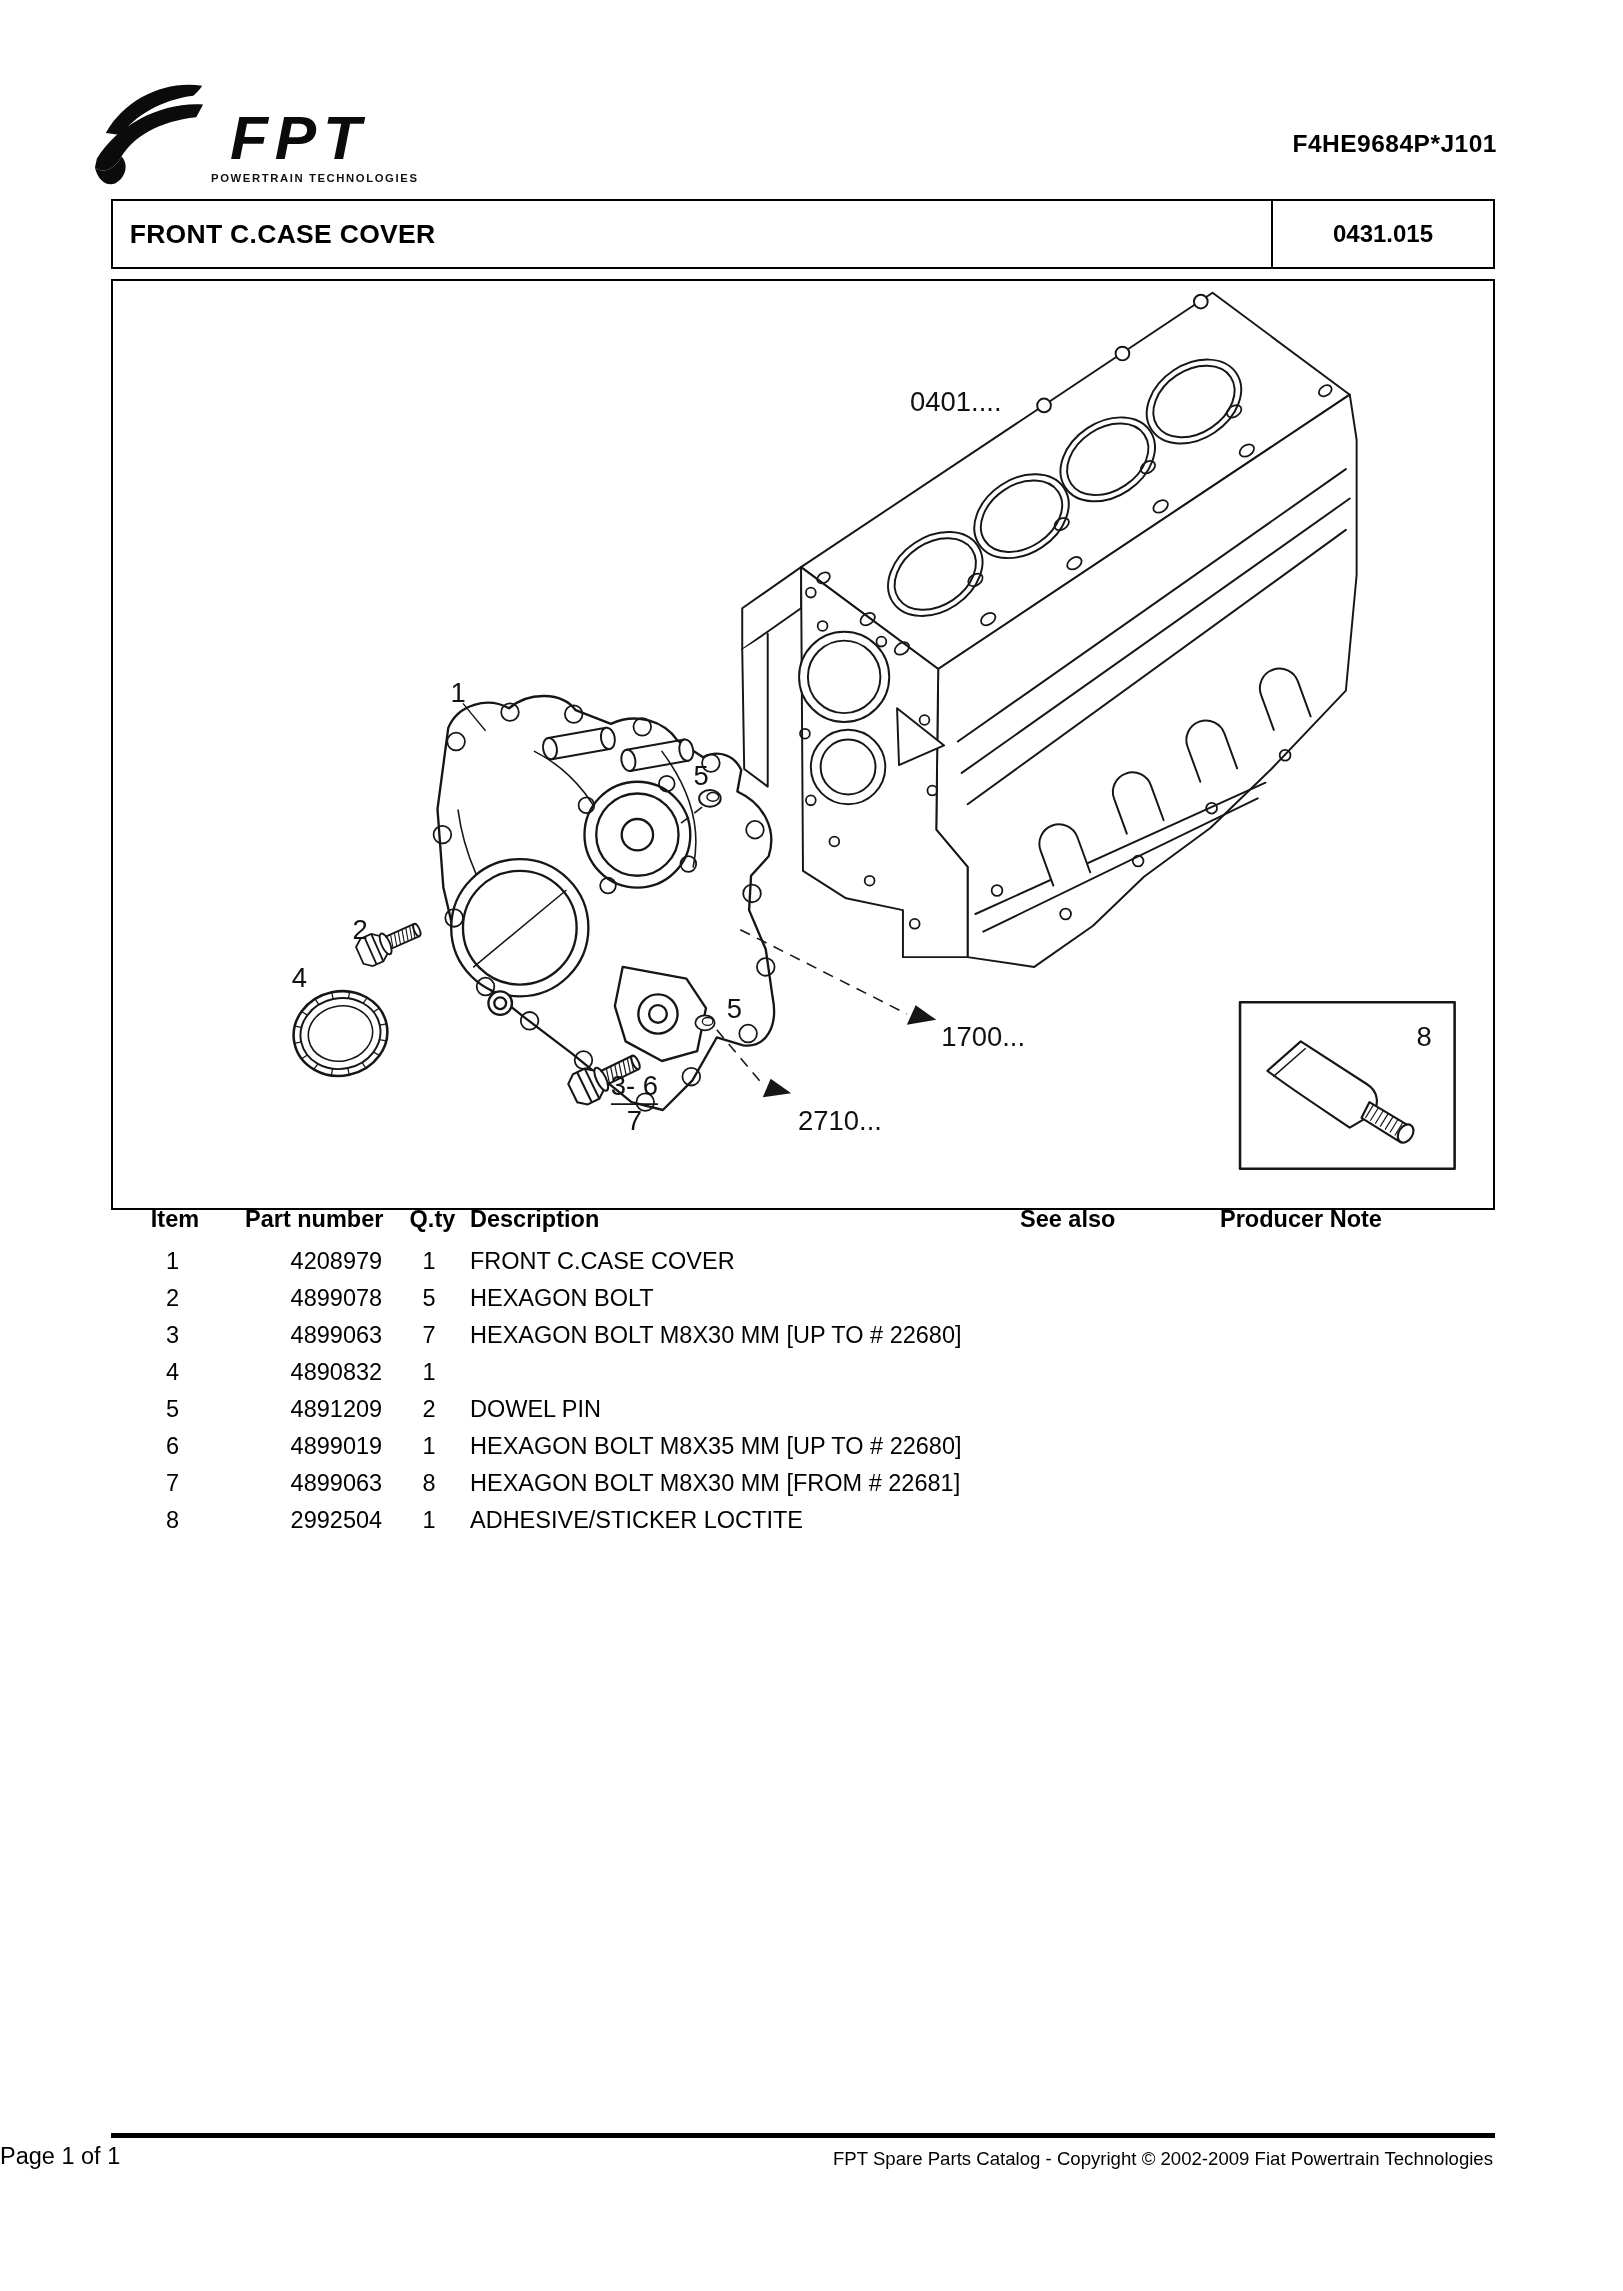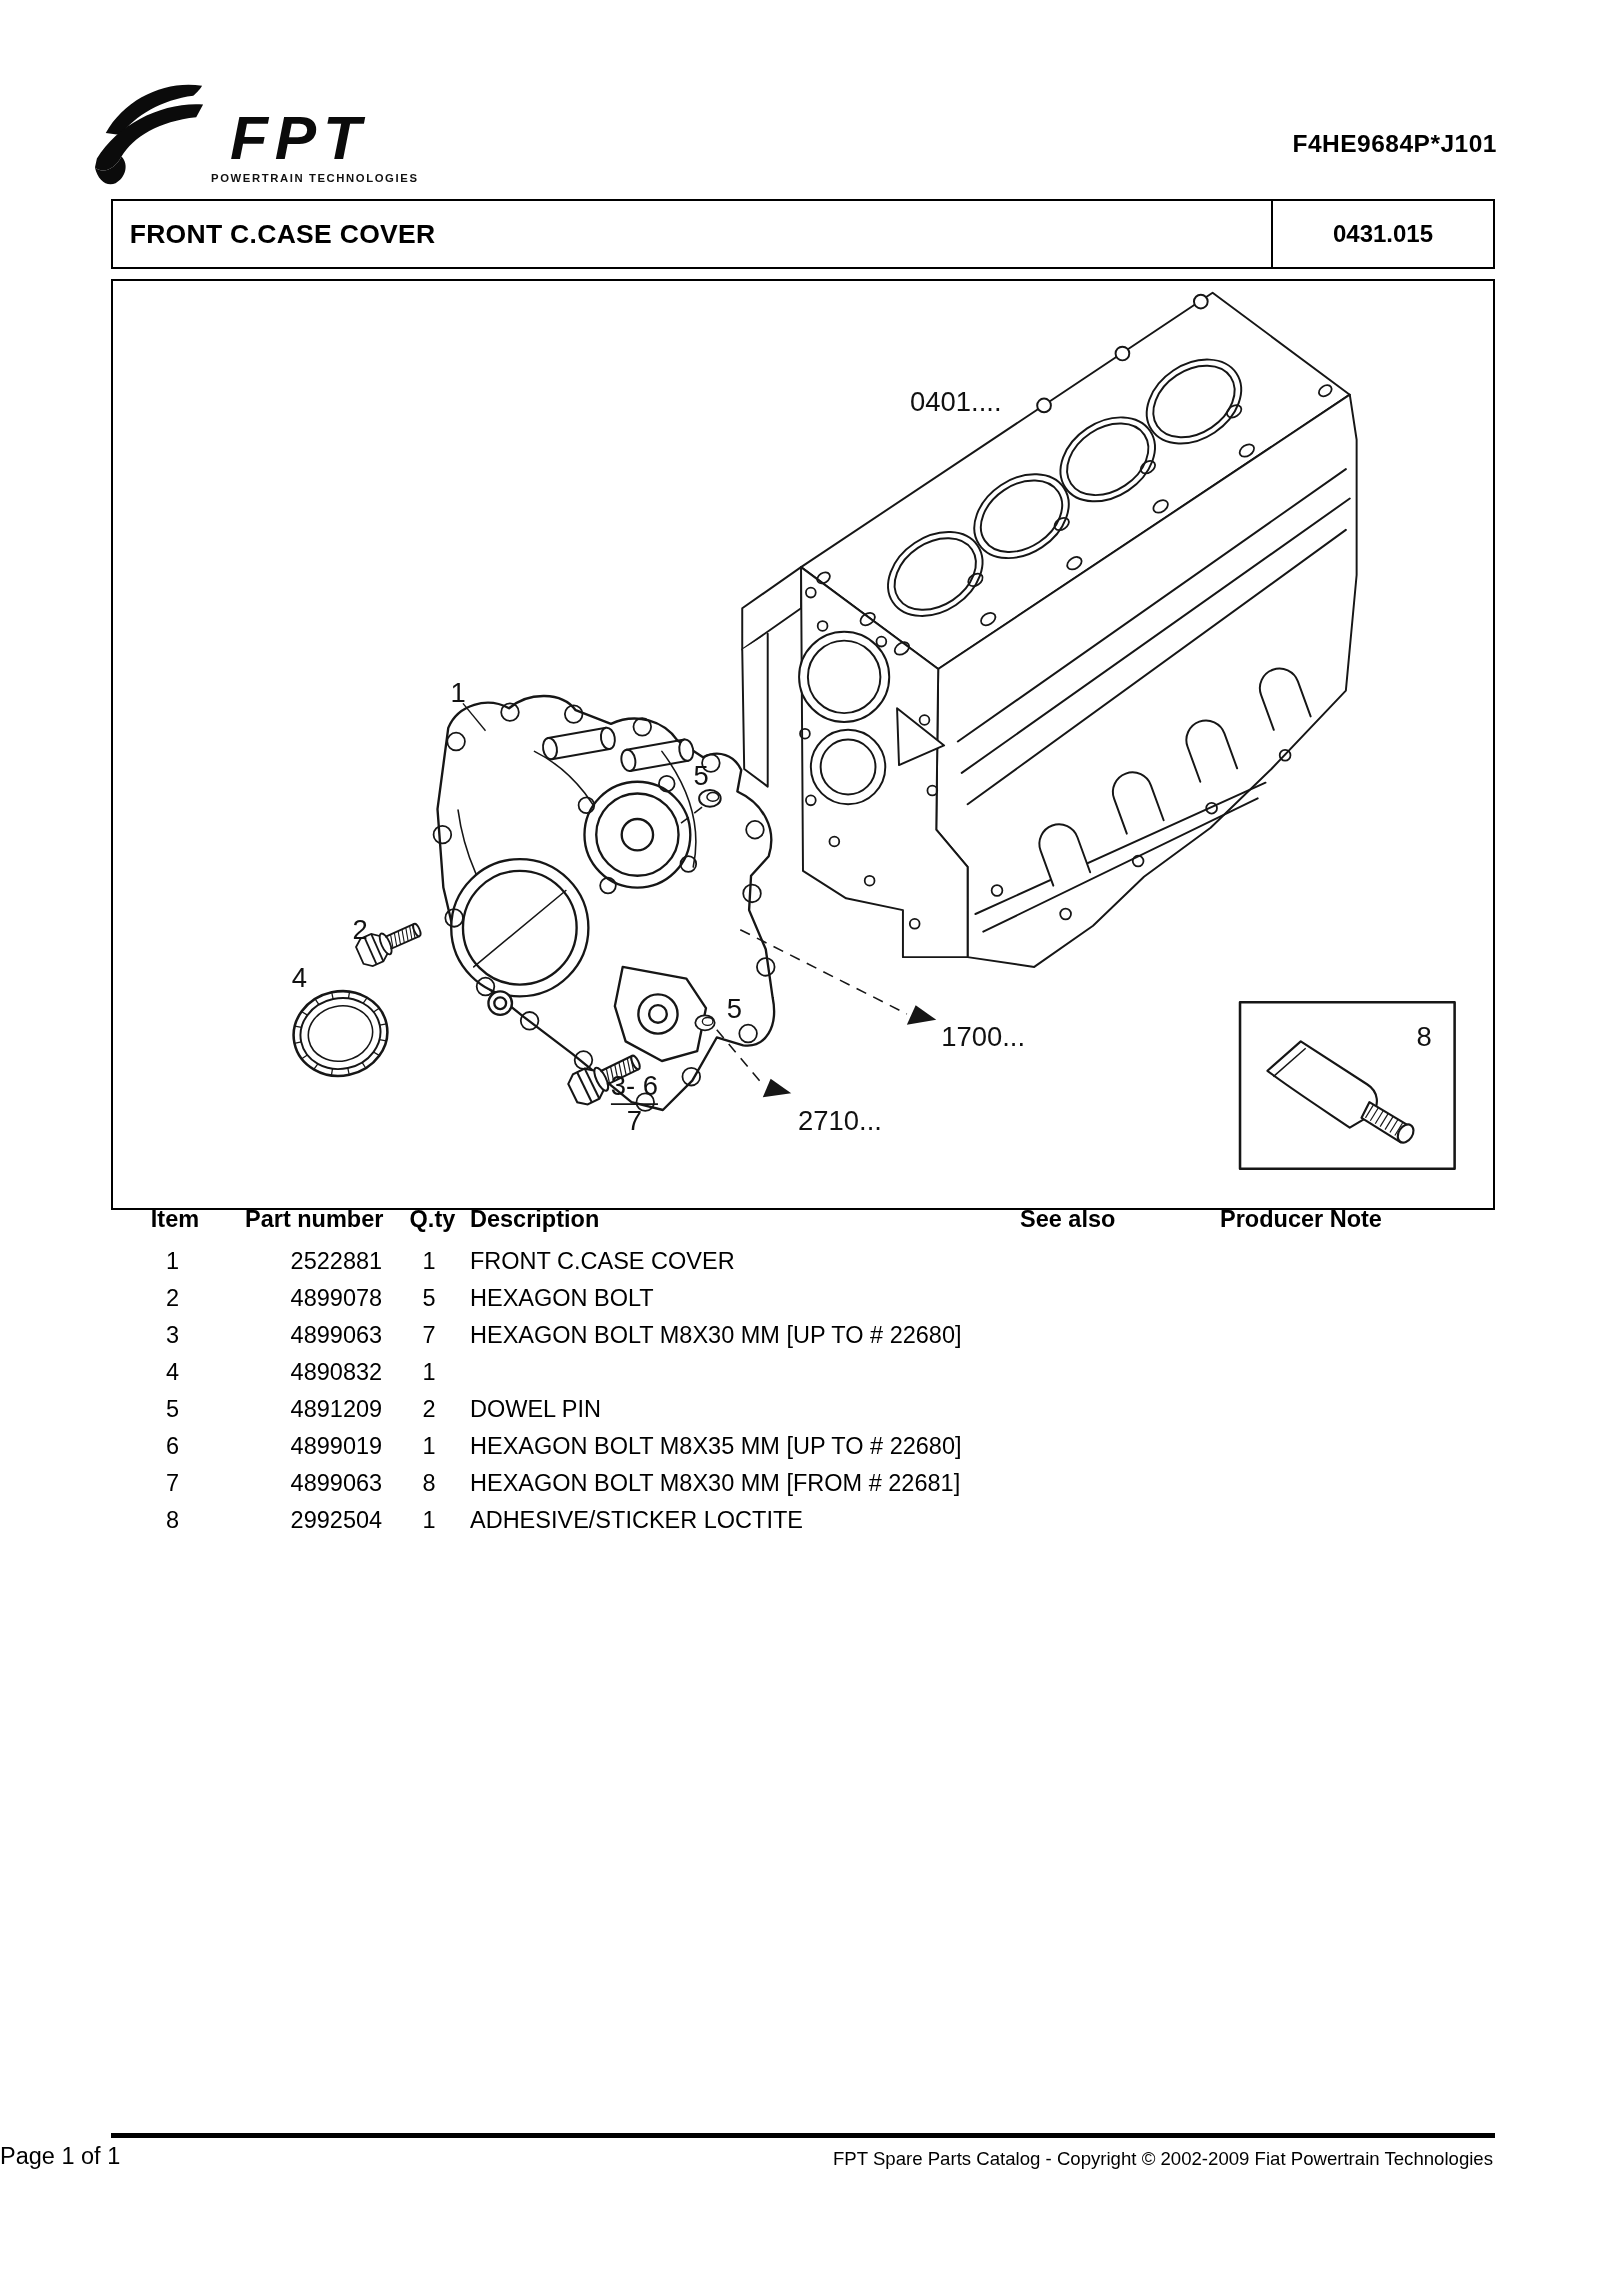--- a/index.html
+++ b/index.html
@@ -340,7 +340,7 @@
 
   <div class="trow">
     <div class="c-item">1</div>
-    <div class="c-part">2522881</div>
+    <div class="c-part">4208979</div>
     <div class="c-qty">1</div>
     <div class="c-desc">FRONT C.CASE COVER</div>
     <div class="c-see"></div>

